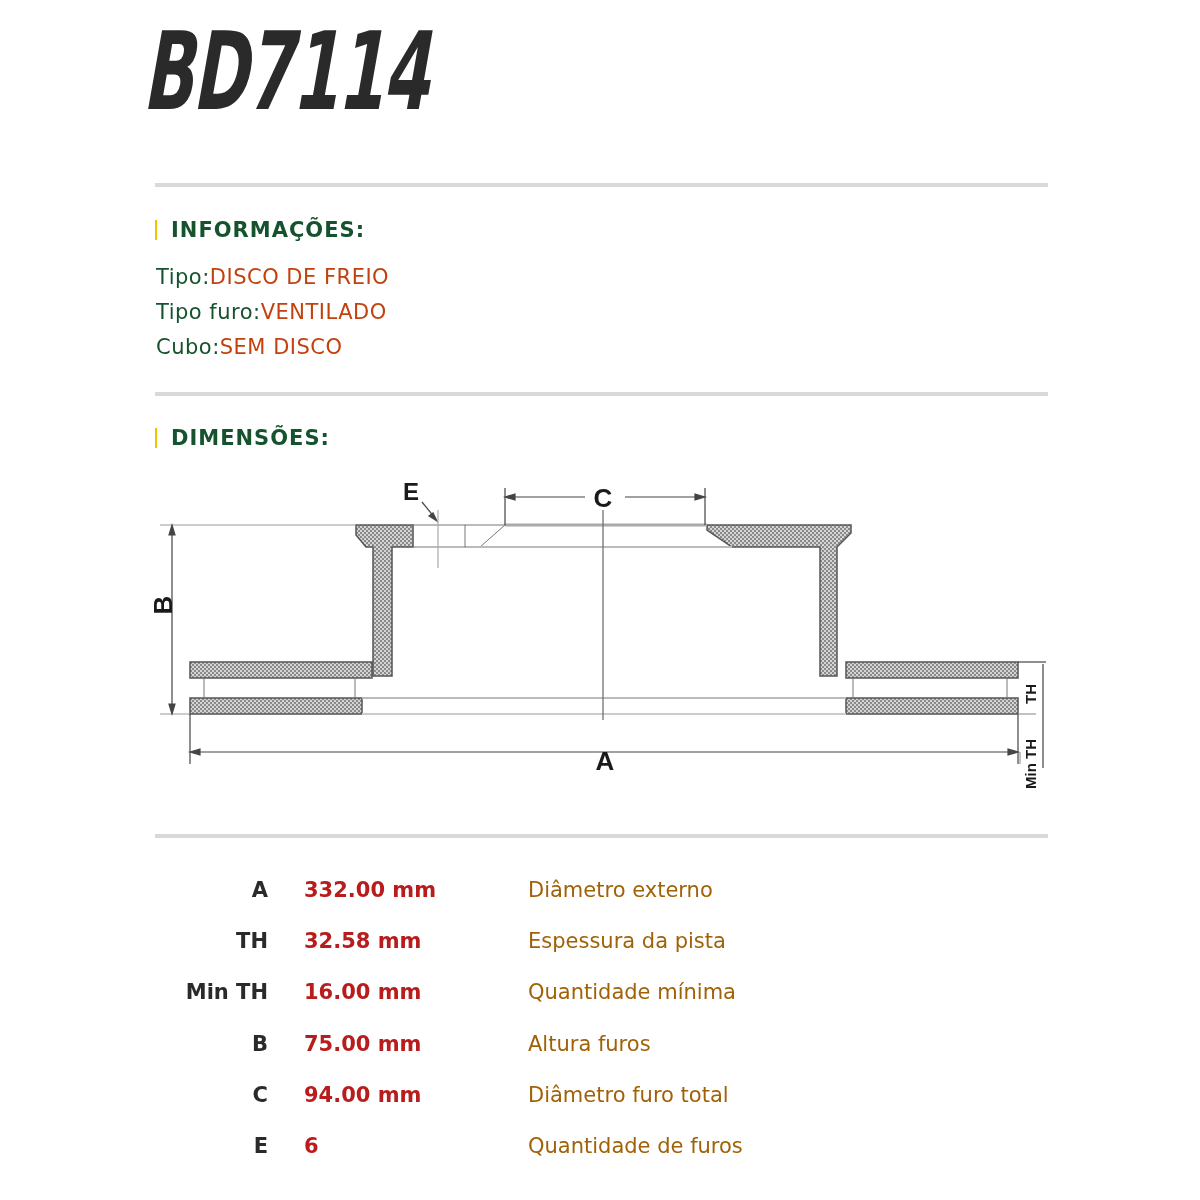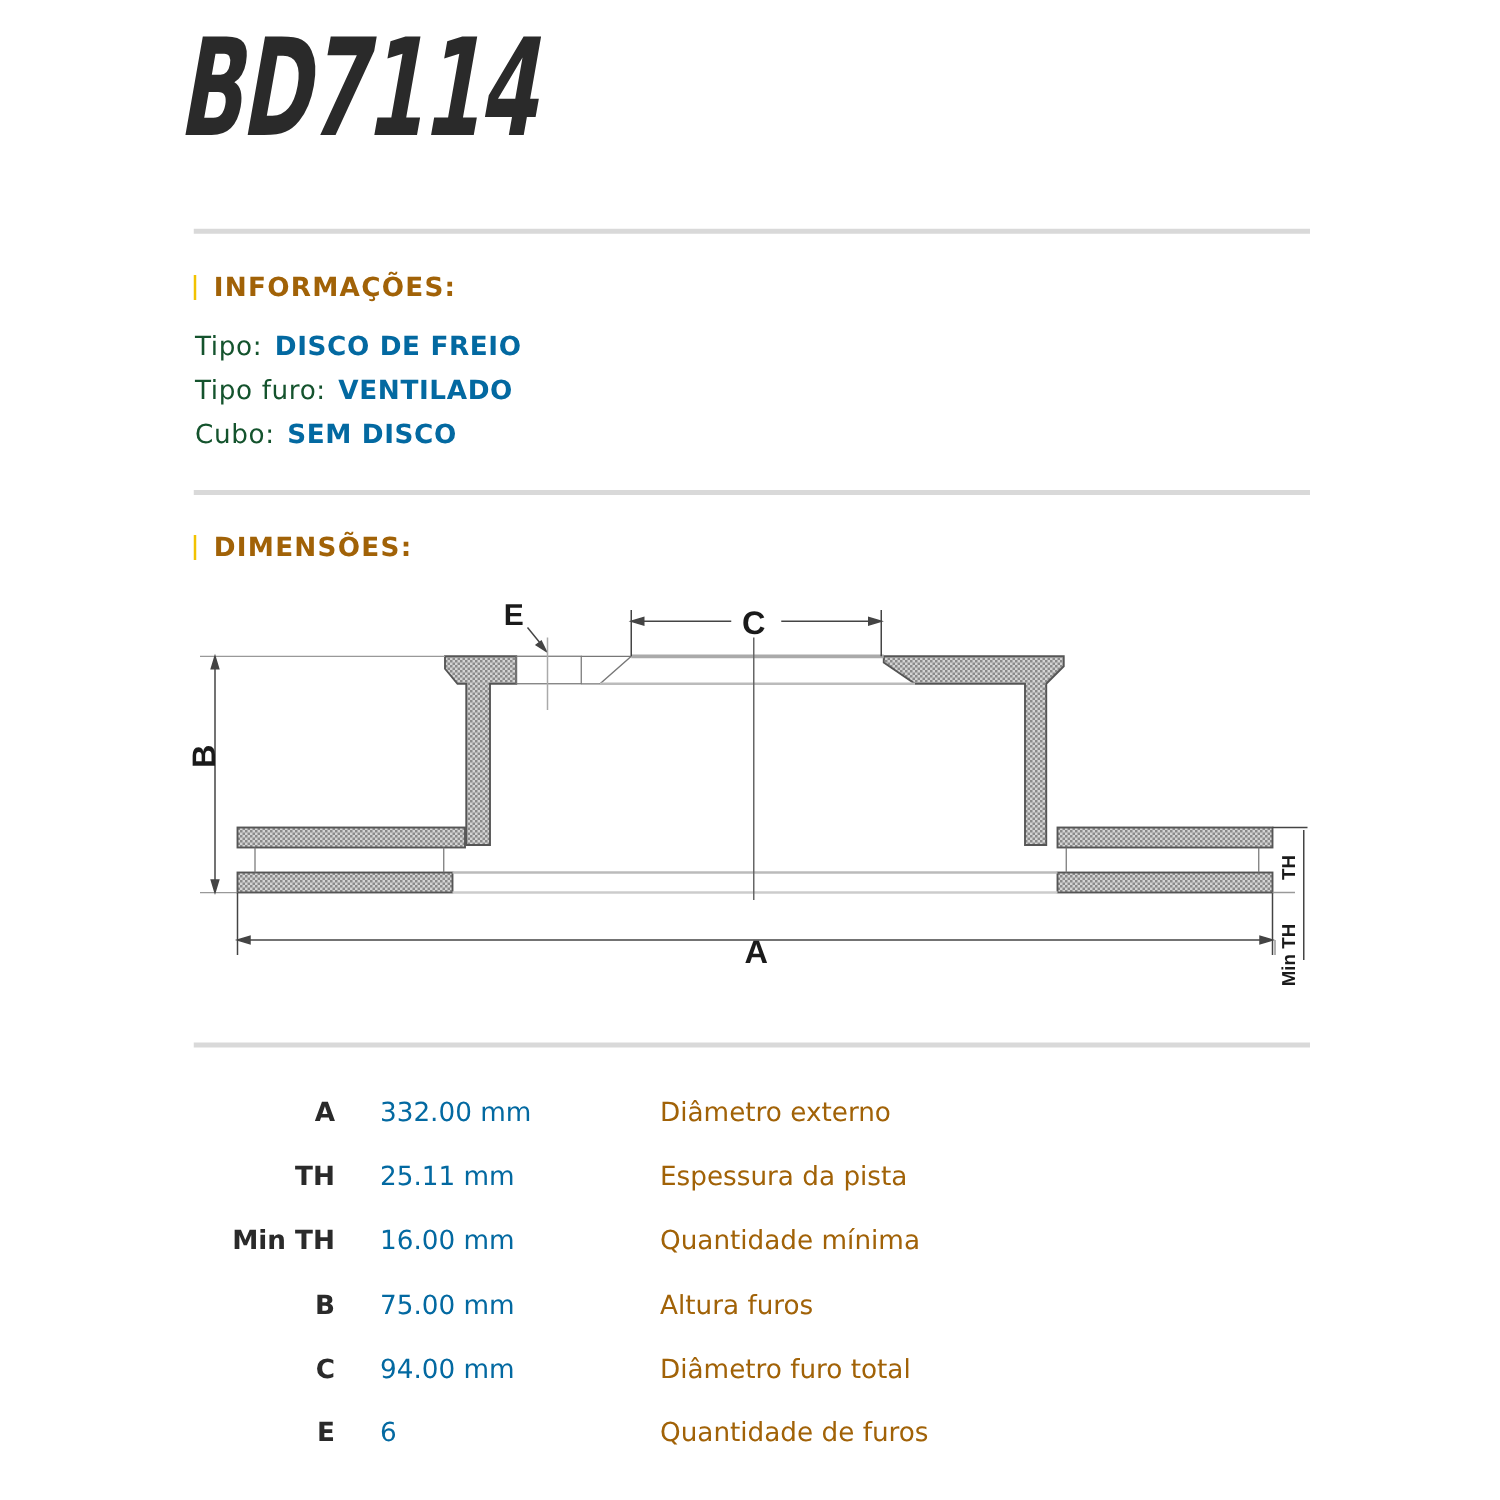--- a/index.html
+++ b/index.html
@@ -10,7 +10,7 @@
            transform: skewX(-10deg) scaleX(0.62); transform-origin: left top; letter-spacing: -2px; }
   .rule { position: absolute; left: 155px; width: 893px; height: 4px; background: #d9d9d9; }
   .section-head { position: absolute; left: 155px; font-weight: bold; font-size: 21px;
-                  color: #a16207; letter-spacing: 1px; display: flex; align-items: center; }
+                  color: #14532d; letter-spacing: 1px; display: flex; align-items: center; }
   .section-head .bar { display: inline-block; width: 2px; height: 20px; background: #f2c200; margin-right: 14px; }
   .info-row { position: absolute; left: 156px; font-size: 21px; letter-spacing: 0.5px; }
   .info-row .lbl { color: #14532d; }

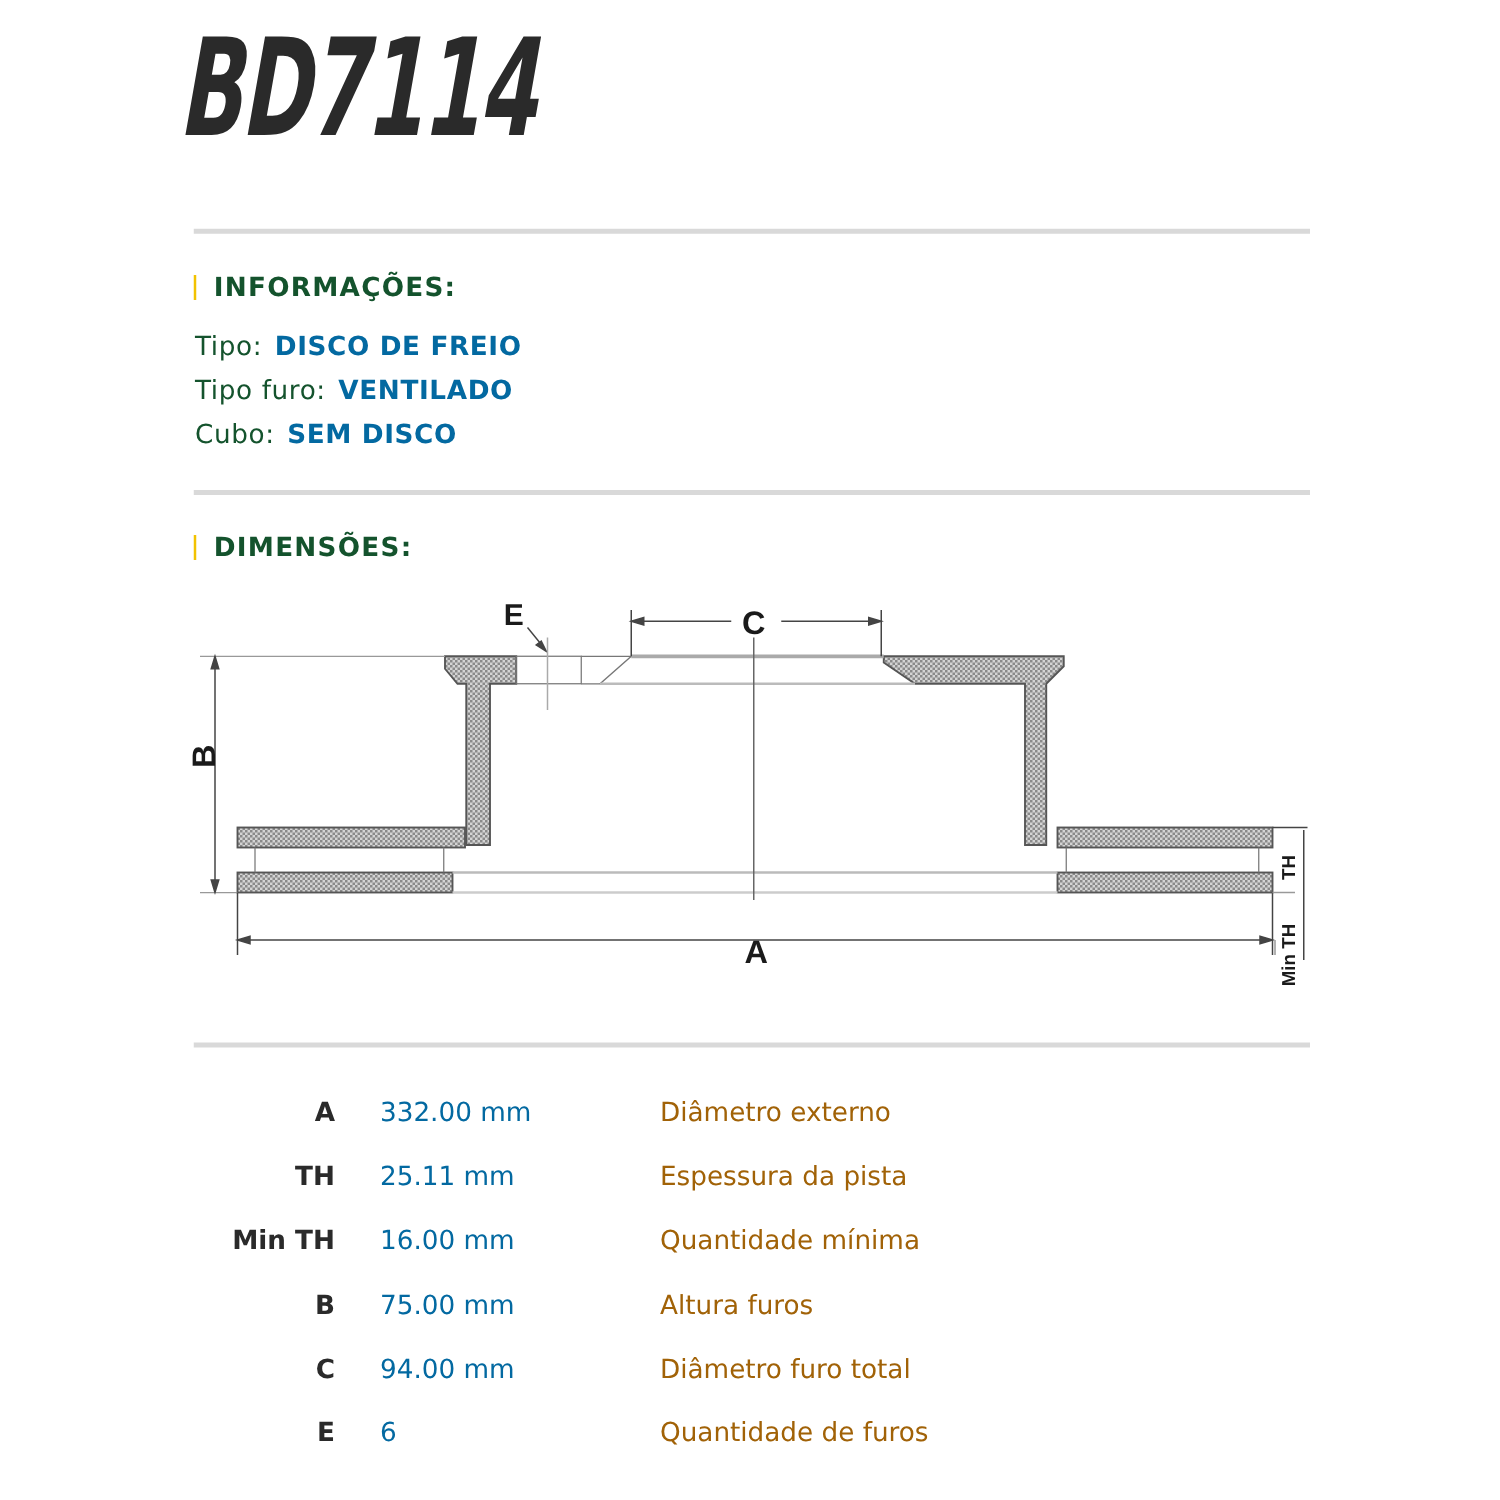--- a/index.html
+++ b/index.html
@@ -14,7 +14,7 @@
   .section-head .bar { display: inline-block; width: 2px; height: 20px; background: #f2c200; margin-right: 14px; }
   .info-row { position: absolute; left: 156px; font-size: 21px; letter-spacing: 0.5px; }
   .info-row .lbl { color: #14532d; }
-  .info-row .val { color: #0369a1; font-weight: bold; margin-left: 10px; }
+  .info-row .val { color: #c2410c; font-weight: normal; }
   .diagram { position: absolute; left: 0; top: 0; }
   .spec-row { position: absolute; left: 0; width: 1200px; height: 30px; font-size: 21px; }
   .spec-row .k { position: absolute; right: 932px; font-weight: bold; color: #2a2a2a; text-align: right; }

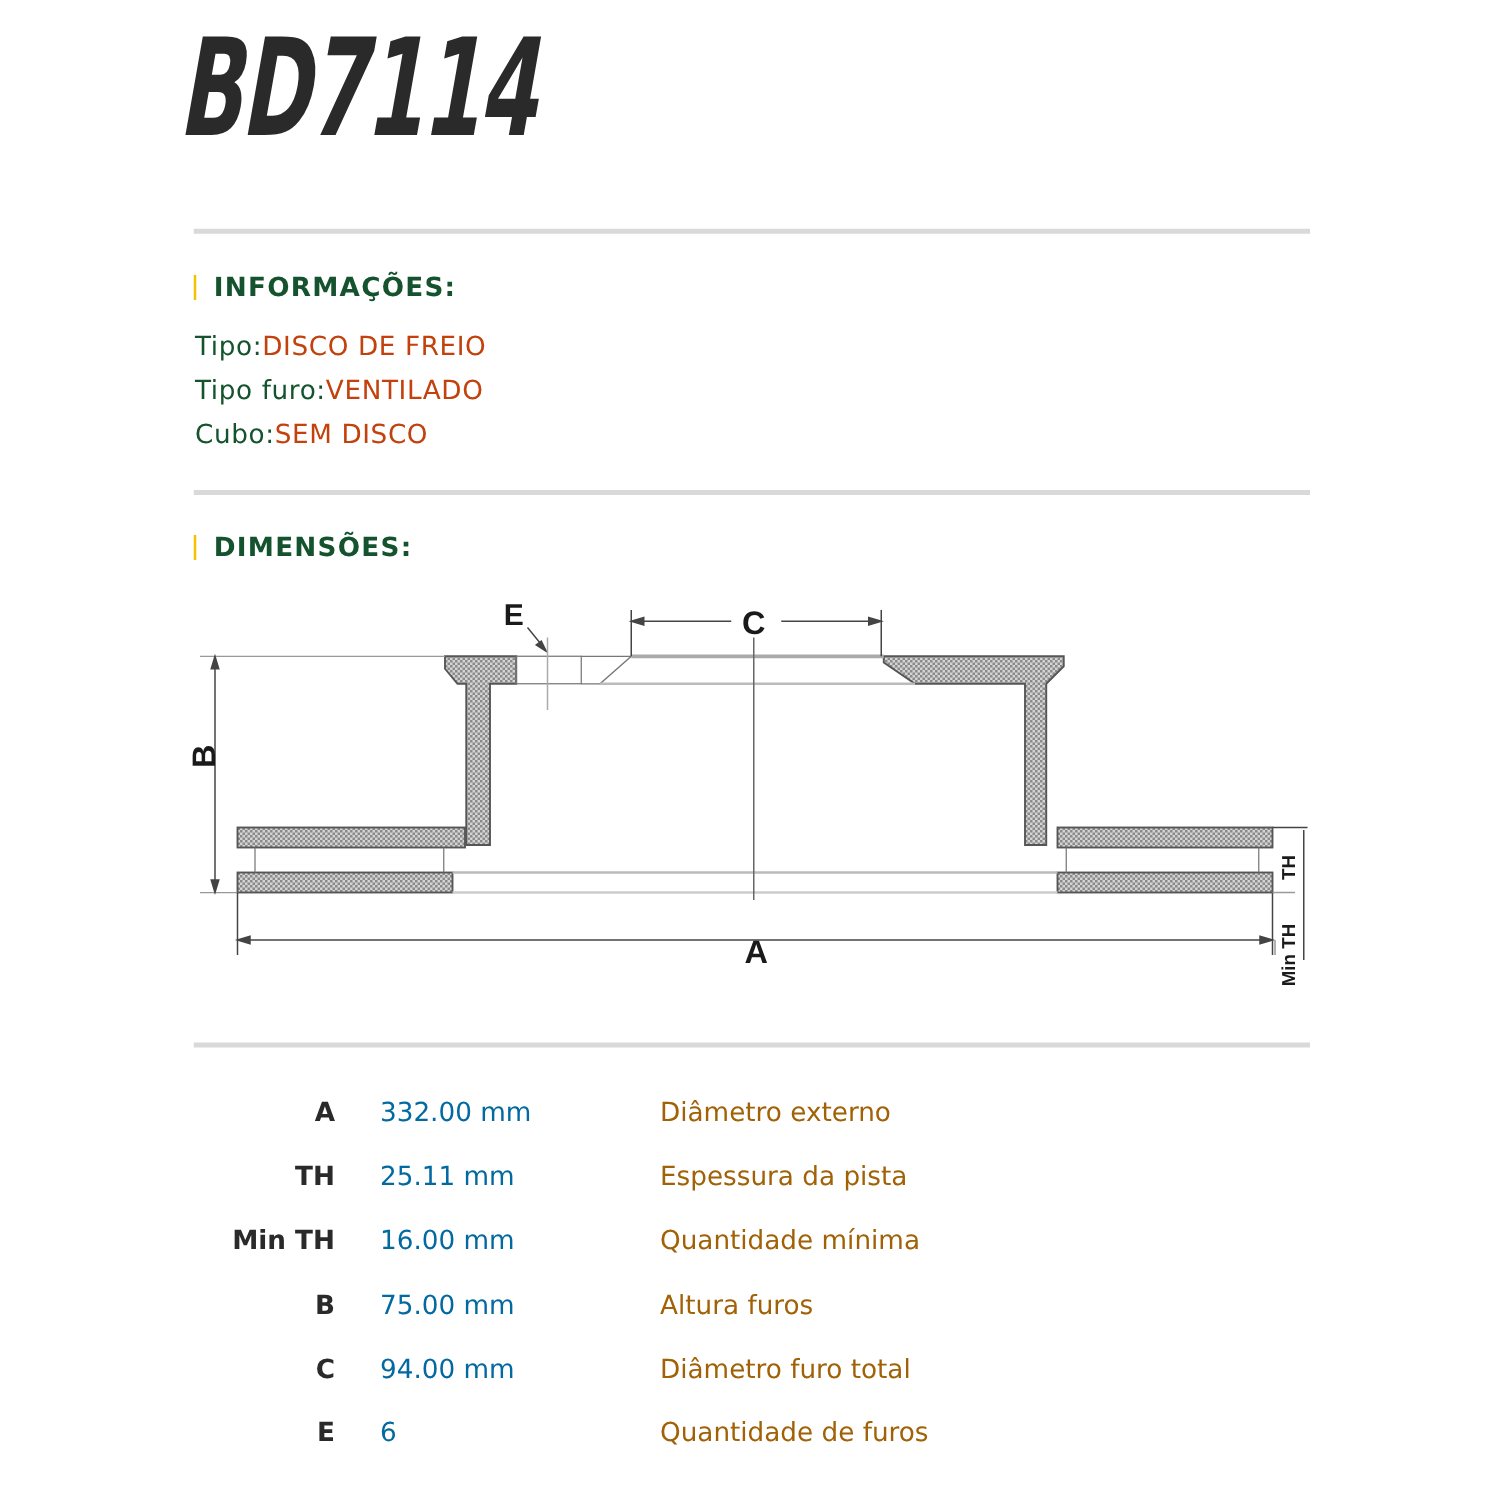--- a/index.html
+++ b/index.html
@@ -18,7 +18,7 @@
   .diagram { position: absolute; left: 0; top: 0; }
   .spec-row { position: absolute; left: 0; width: 1200px; height: 30px; font-size: 21px; }
   .spec-row .k { position: absolute; right: 932px; font-weight: bold; color: #2a2a2a; text-align: right; }
-  .spec-row .v { position: absolute; left: 304px; font-weight: normal; color: #0369a1; }
+  .spec-row .v { position: absolute; left: 304px; font-weight: bold; color: #b91c1c; }
   .spec-row .d { position: absolute; left: 528px; color: #a16207; }
 </style>
 </head>

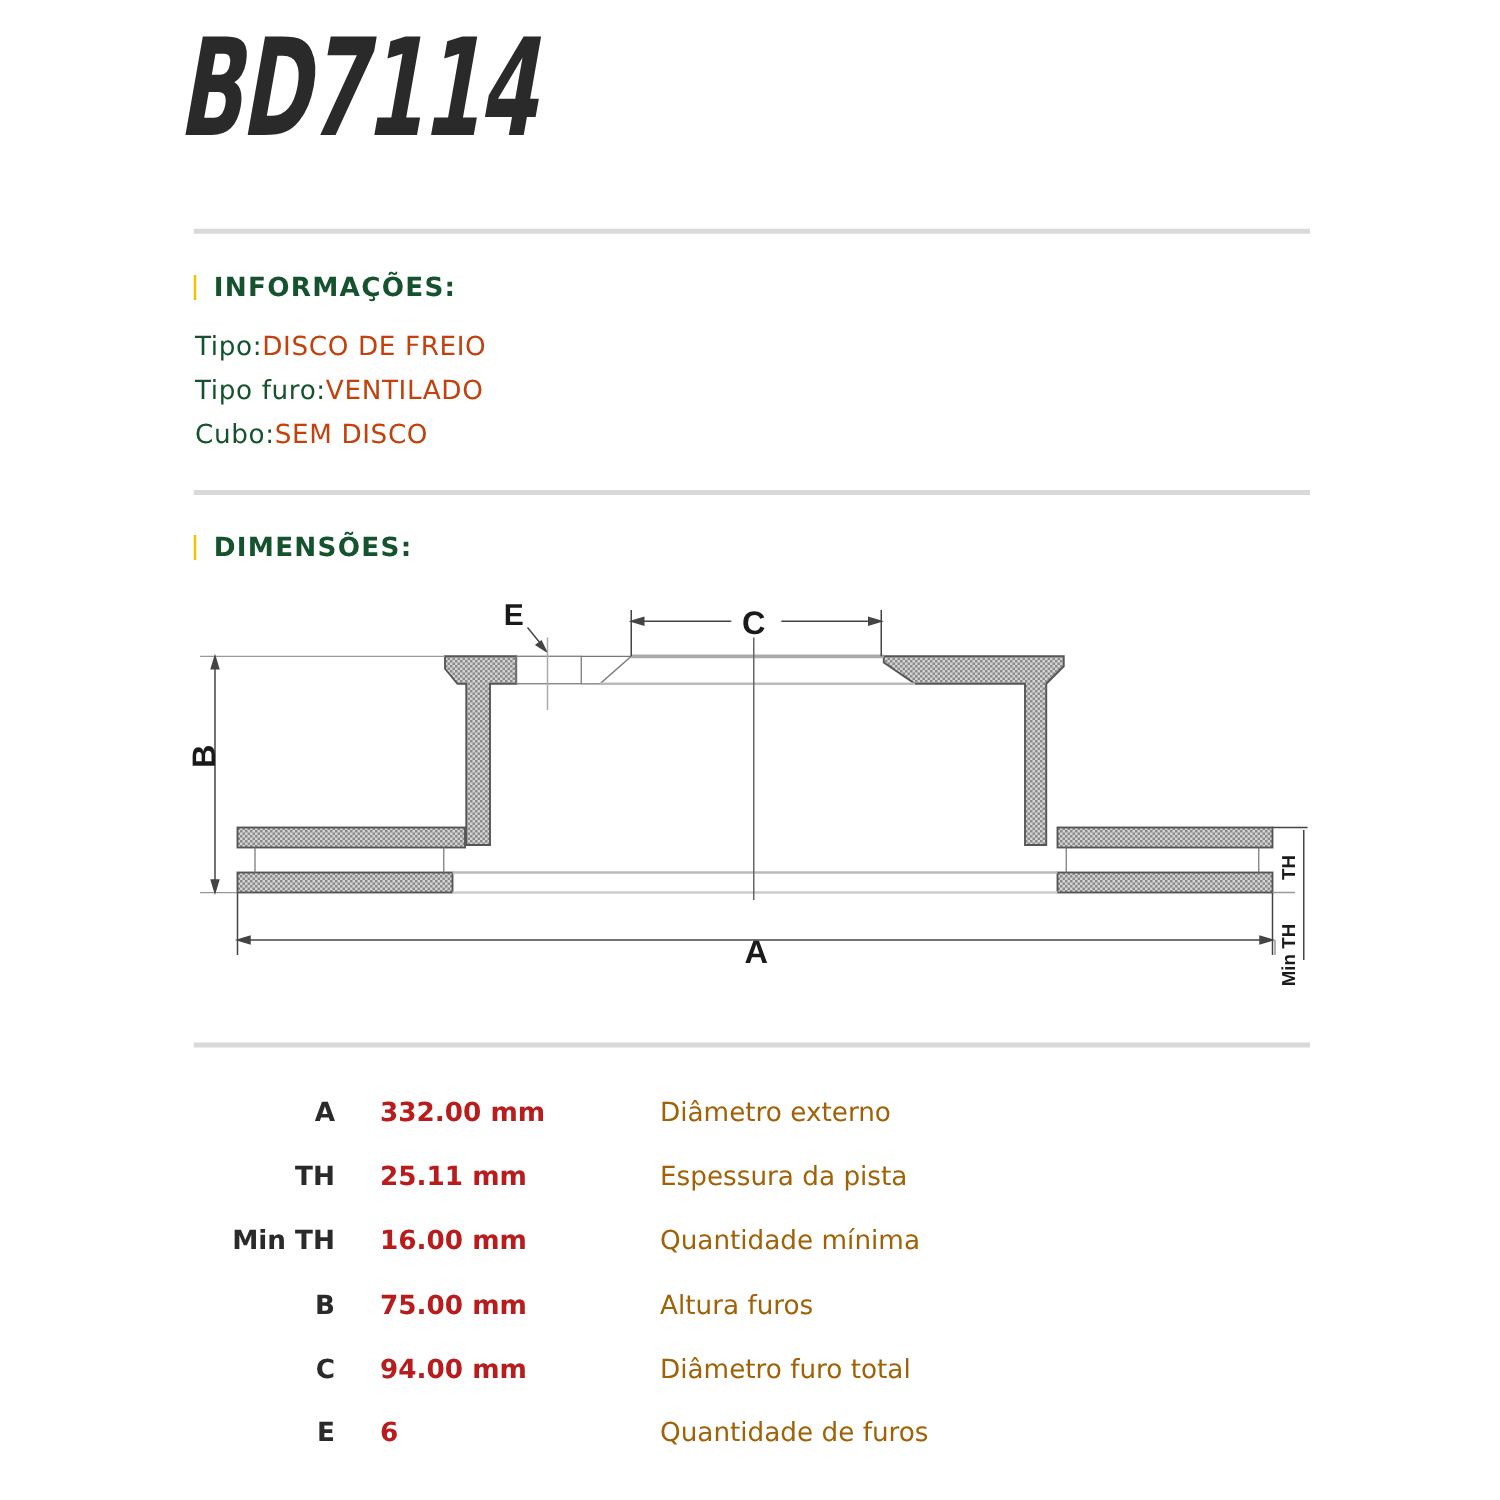--- a/index.html
+++ b/index.html
@@ -145,7 +145,7 @@
 </div>
 <div class="spec-row" style="top:929px">
   <span class="k">TH</span>
-  <span class="v">25.11 mm</span>
+  <span class="v">32.58 mm</span>
   <span class="d">Espessura da pista</span>
 </div>
 <div class="spec-row" style="top:980px">

